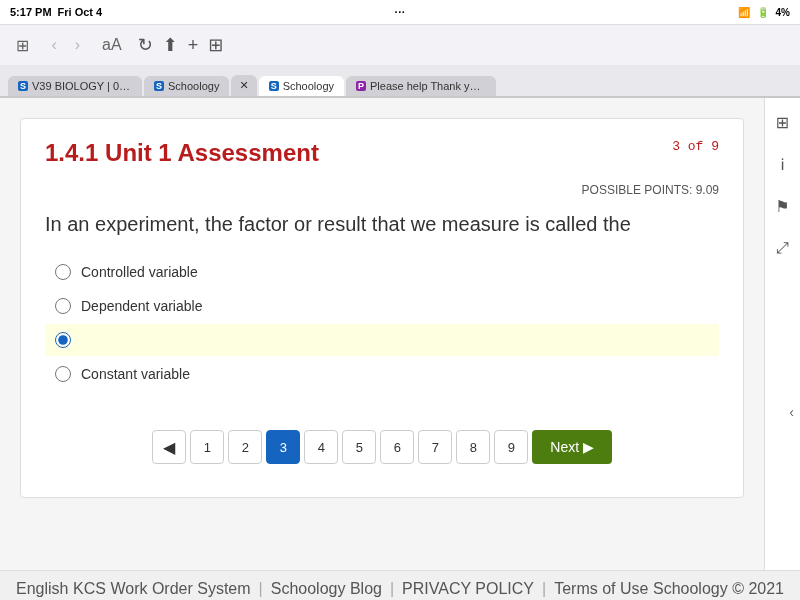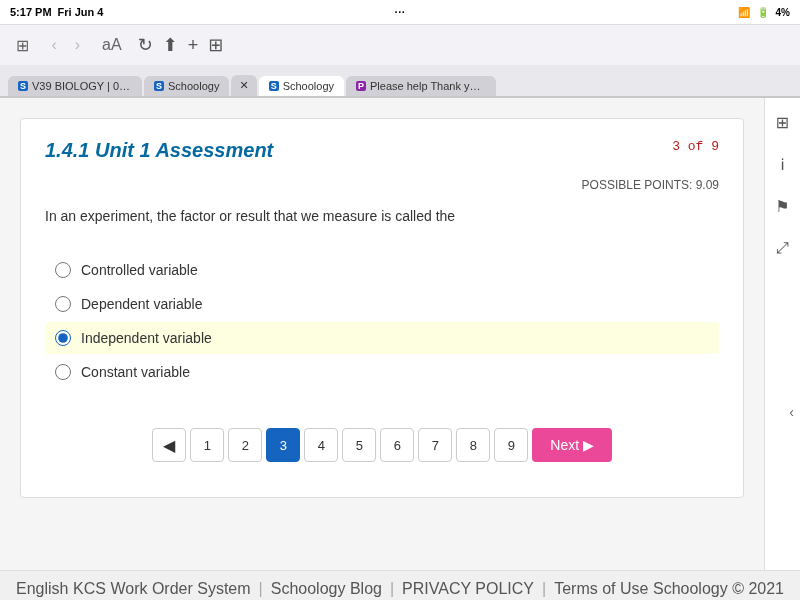--- a/index.html
+++ b/index.html
@@ -251,7 +251,7 @@
 <div class="status-bar">
   <div class="status-left">
     <span>5:17 PM</span>
-    <span>Fri Jun 4</span>
+    <span>Fri Oct 4</span>
   </div>
   <div style="position:absolute;left:50%;transform:translateX(-50%);">
     <span>···</span>

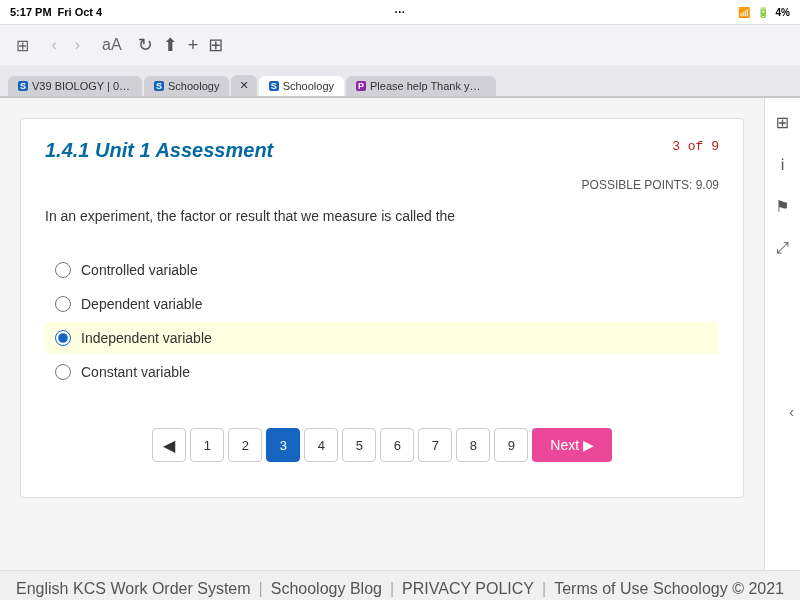--- a/index.html
+++ b/index.html
@@ -113,10 +113,9 @@
       margin-bottom: 16px;
     }
     .quiz-title {
-      font-size: 20px;
+      font-size: 24px;
       font-weight: 600;
-      color: #0369a1;
-      font-style: italic;
+      color: #b91c1c;
     }
     .quiz-progress {
       font-size: 13px;

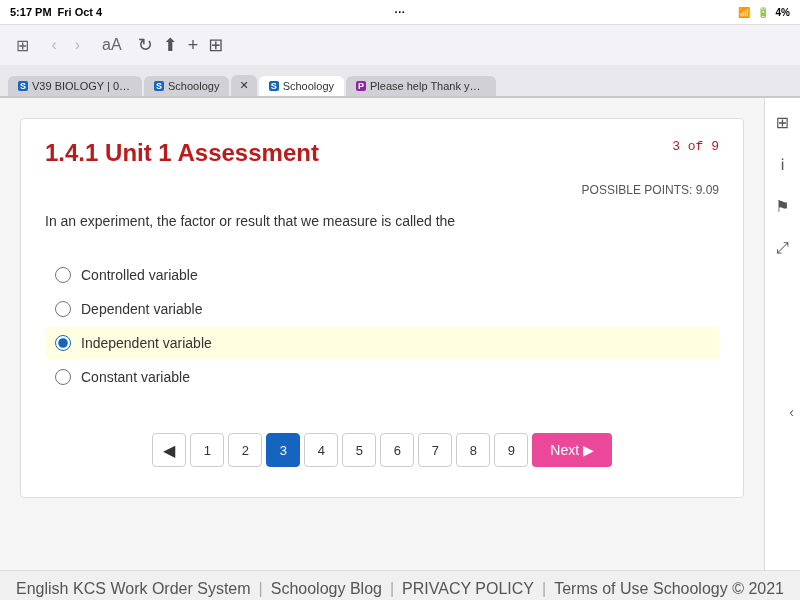--- a/index.html
+++ b/index.html
@@ -130,9 +130,9 @@
       margin-bottom: 16px;
     }
     .question-text {
-      font-size: 14px;
-      color: #333;
-      margin-bottom: 30px;
+      font-size: 20px;
+      color: #333;
+      margin-bottom: 20px;
     }
     .options-list { list-style: none; }
     .option-item {

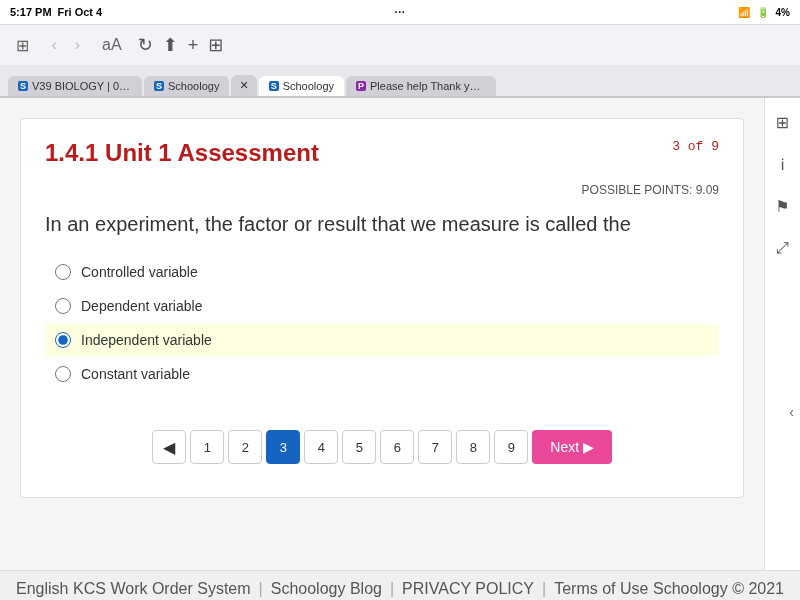--- a/index.html
+++ b/index.html
@@ -323,7 +323,6 @@
         </li>
         <li class="option-item selected">
           <input type="radio" name="question" checked="" style="">
-          <span>Independent variable</span>
         </li>
         <li class="option-item">
           <input type="radio" name="question" style="">

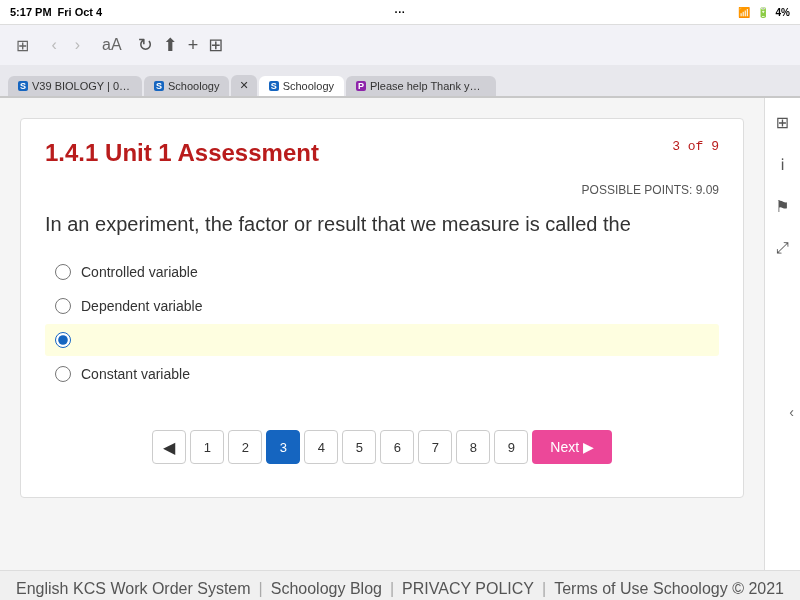--- a/index.html
+++ b/index.html
@@ -183,7 +183,7 @@
     }
     .page-btn.prev-btn { font-size: 16px; }
     .next-btn-large {
-      background: #ec4899;
+      background: #4d7c0f;
       color: white;
       border: none;
       border-radius: 4px;

